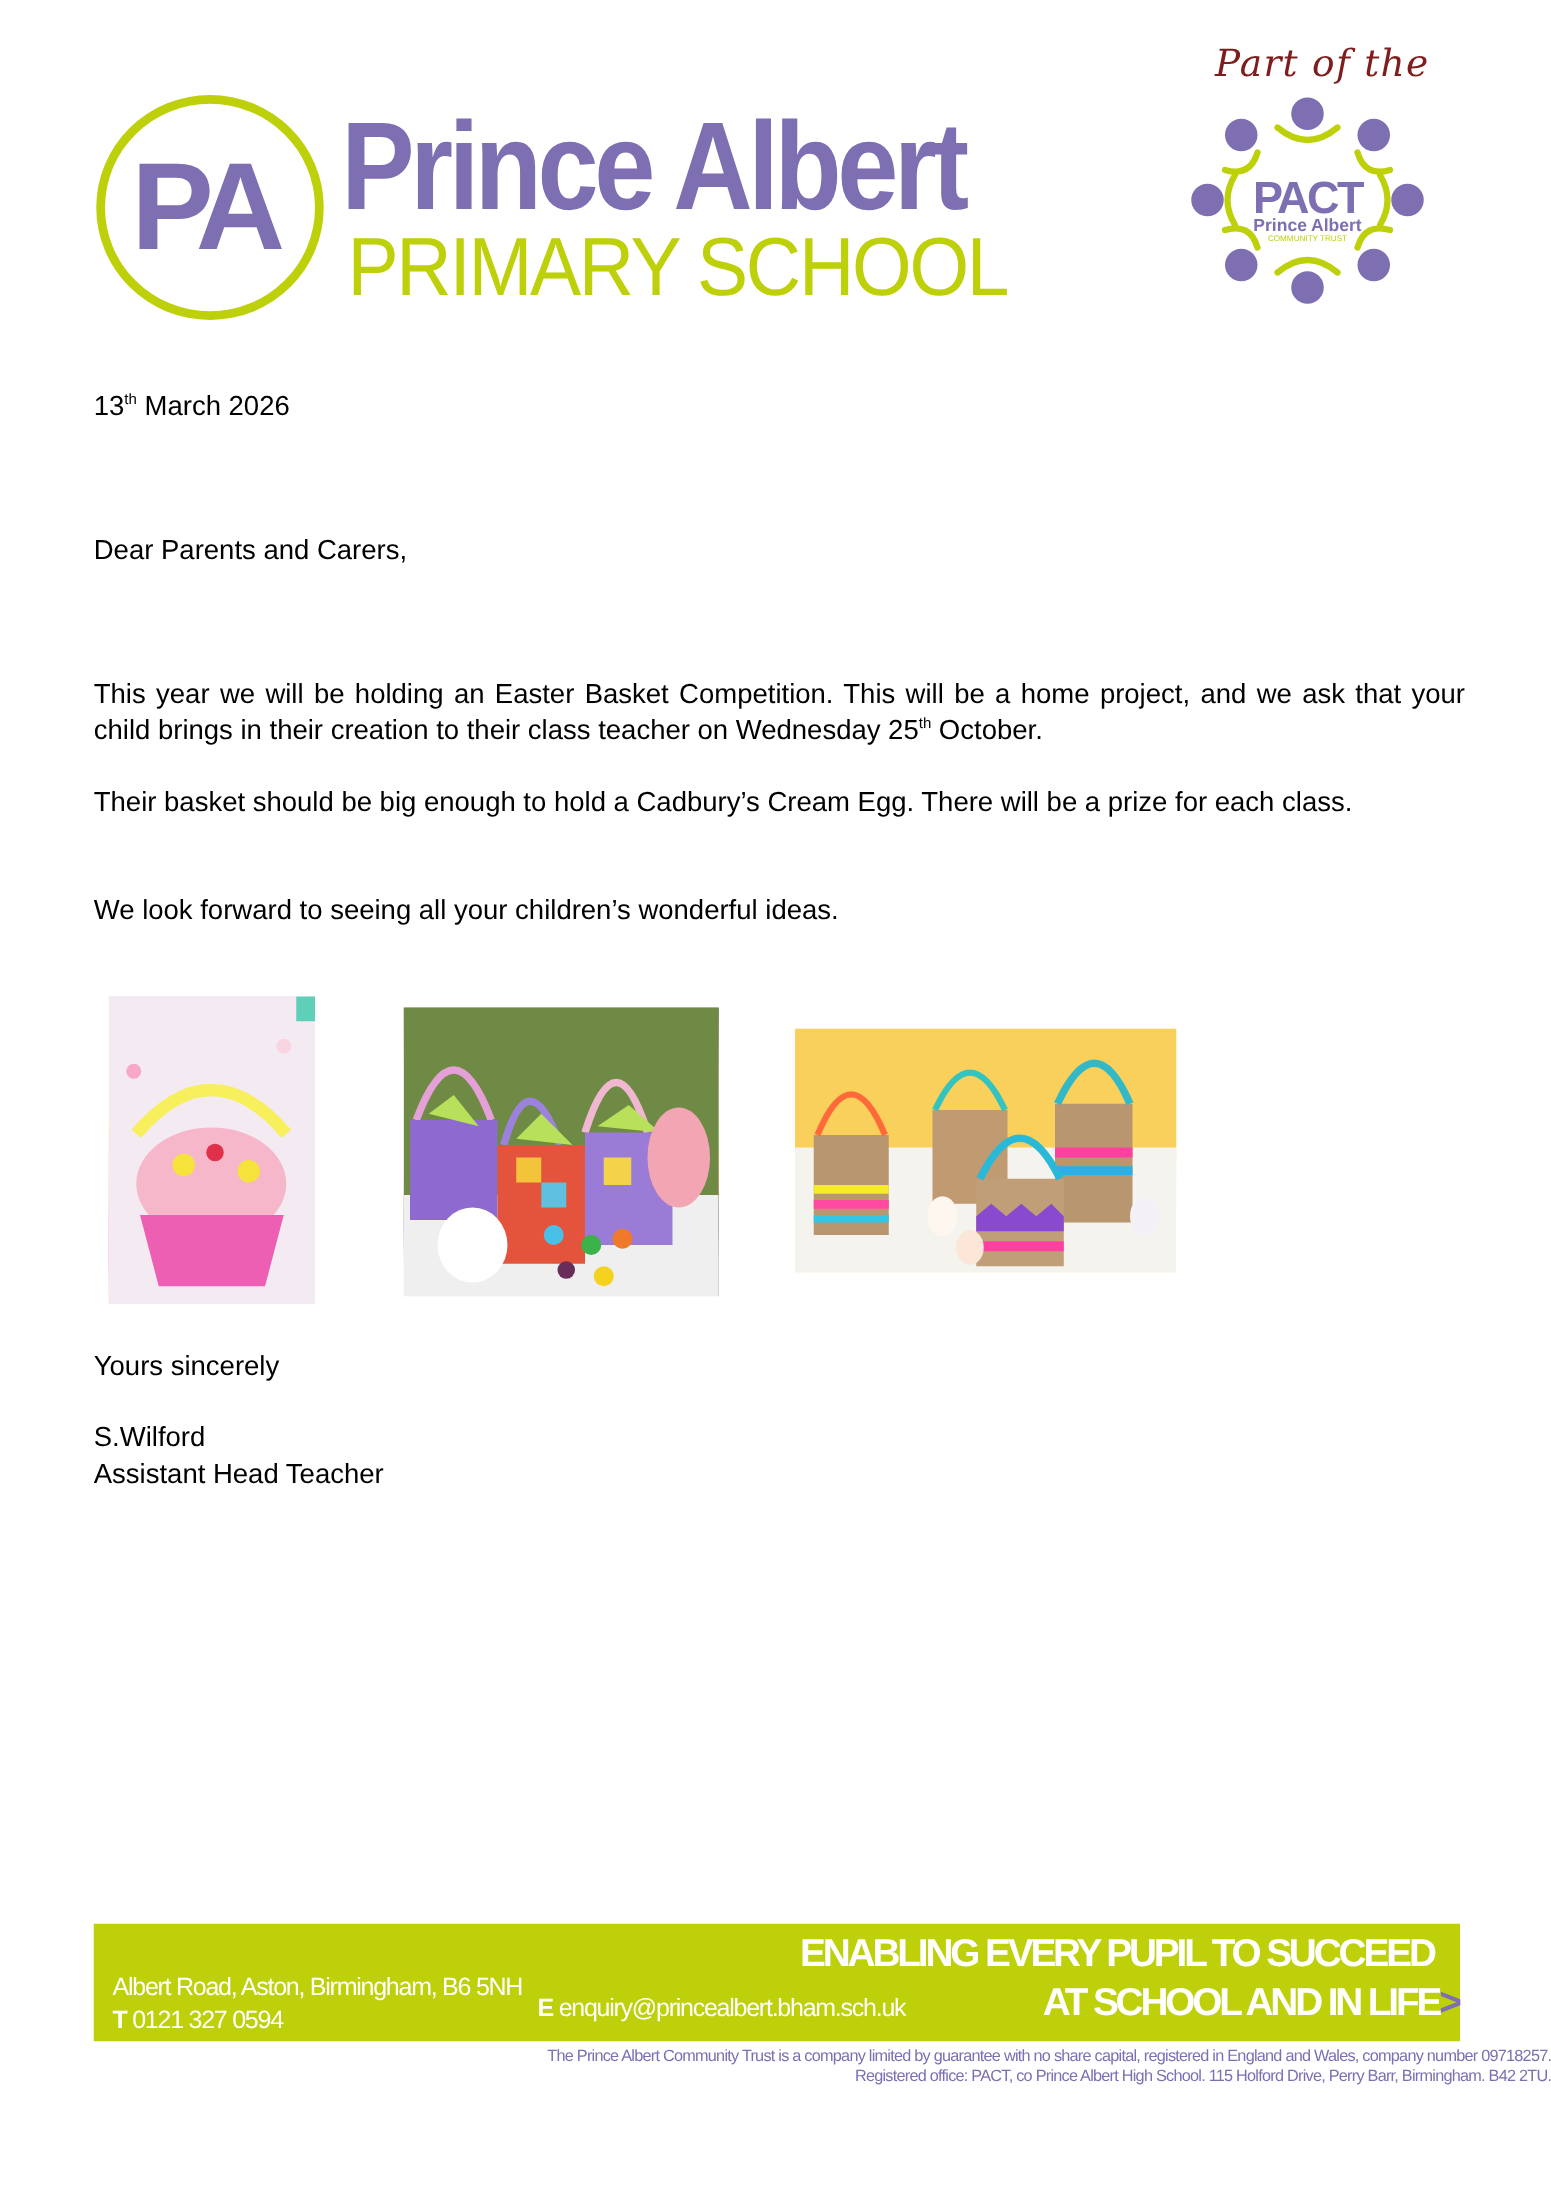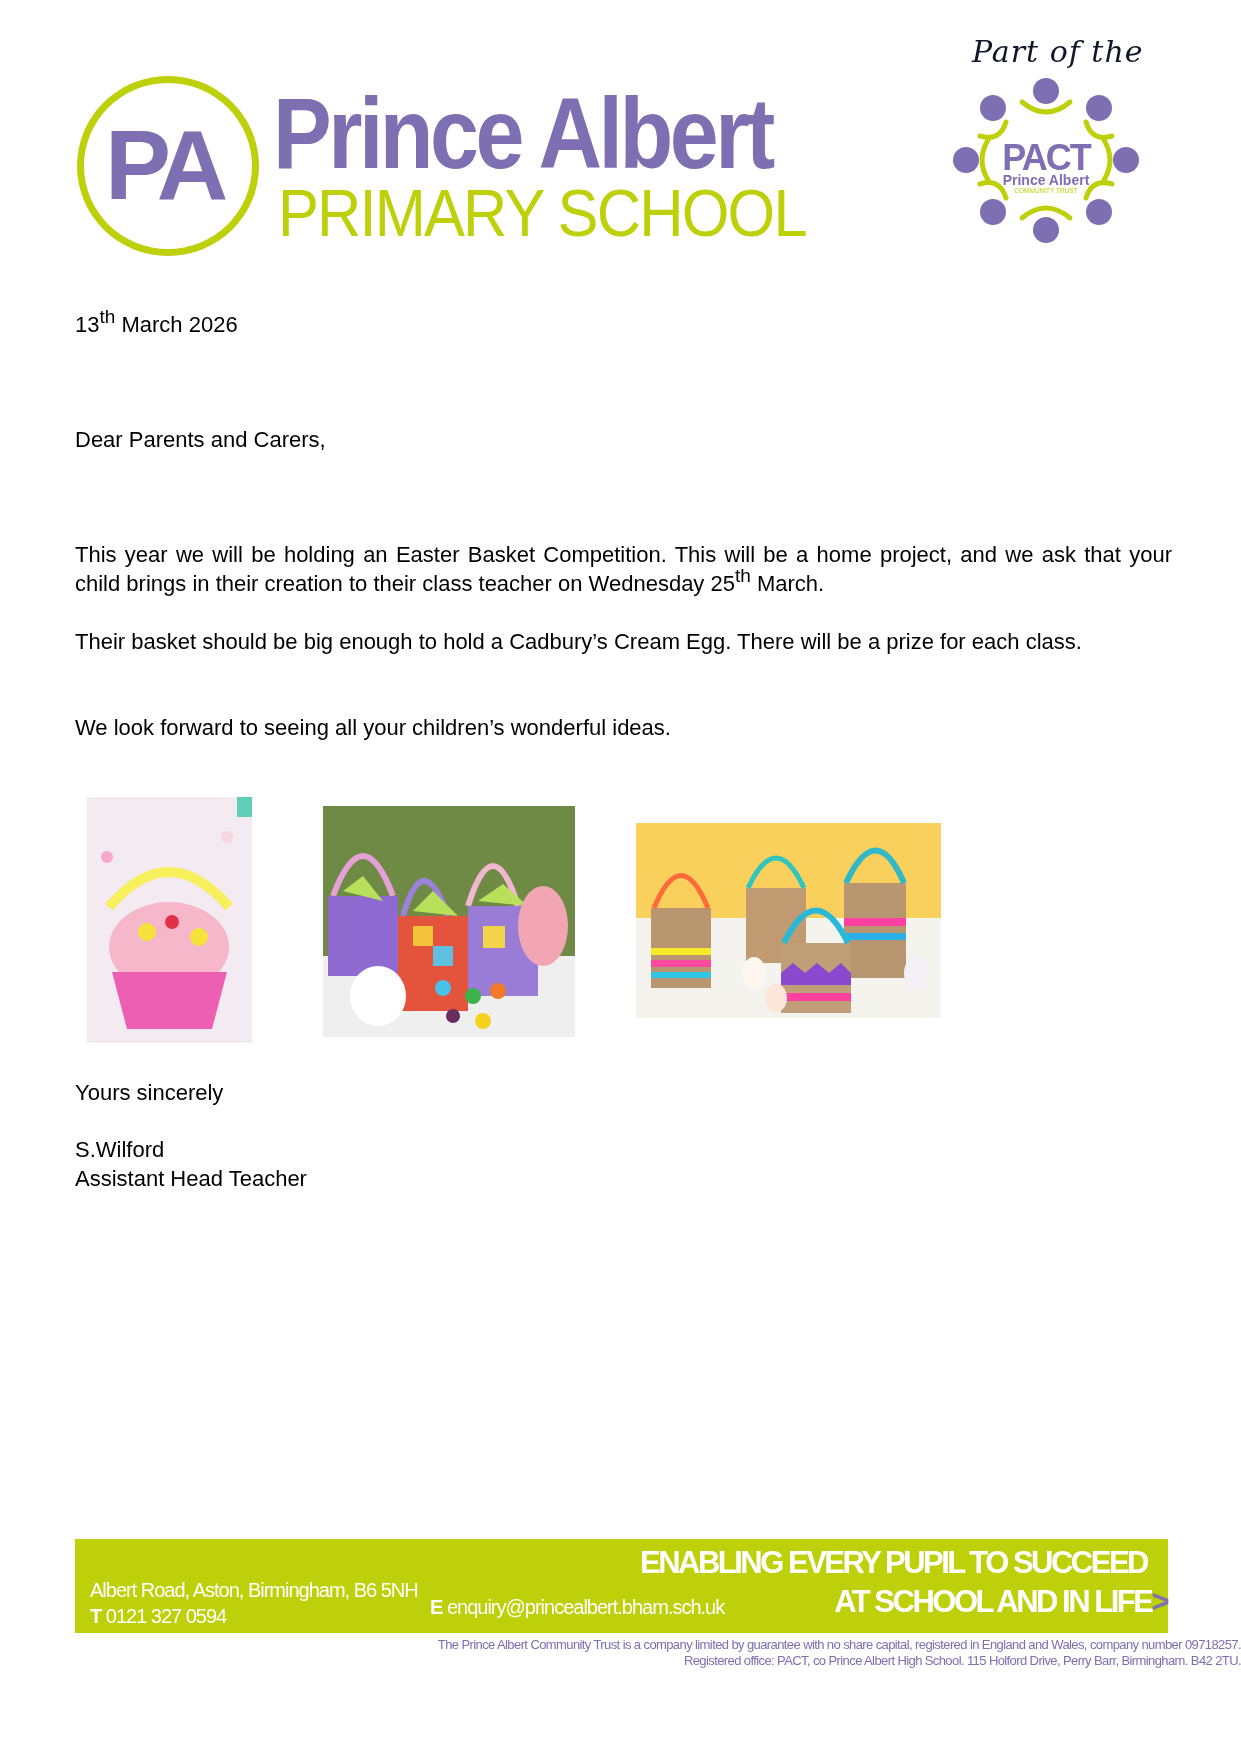--- a/index.html
+++ b/index.html
@@ -18,7 +18,7 @@
                  letter-spacing: -2px; transform: scaleX(0.93); transform-origin: left top; white-space: nowrap; }
 
   .part-of { left: 972px; top: 34px; font-family: "DejaVu Serif", serif; font-style: italic;
-             font-size: 30px; color: #0f172a; letter-spacing: 1px; }
+             font-size: 30px; color: #7f1d1d; letter-spacing: 1px; }
   .pact-logo { left: 948px; top: 74px; width: 196px; height: 176px; }
 
   

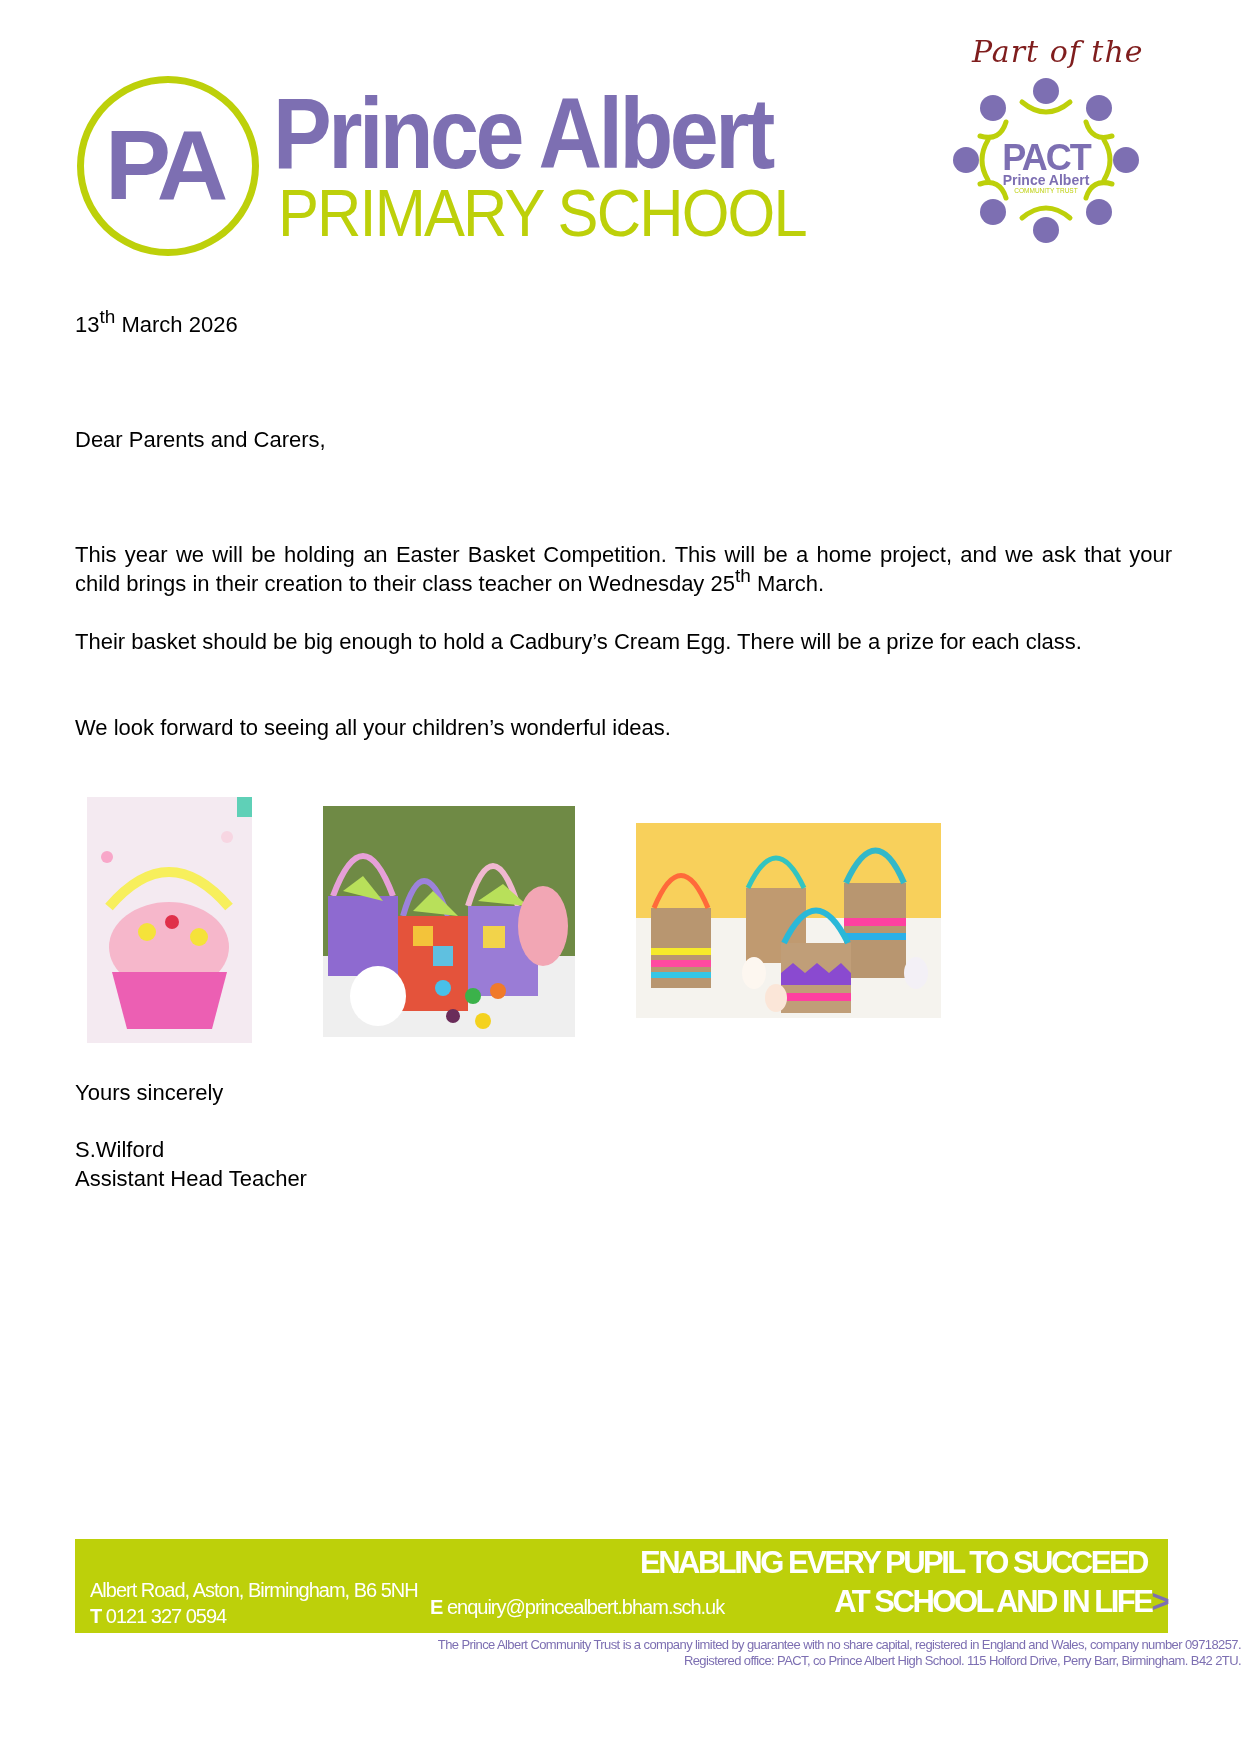--- a/index.html
+++ b/index.html
@@ -29,7 +29,7 @@
   .p1 { top: 540px; }
   .p2 { top: 627px; }
   .p3 { top: 713px; }
-  sup { font-size: 19px; line-height: 0; vertical-align: 9px; }
+  sup { font-size: 12px; line-height: 0; vertical-align: 9px; }
 
   
   .photo { position: absolute; overflow: hidden; }

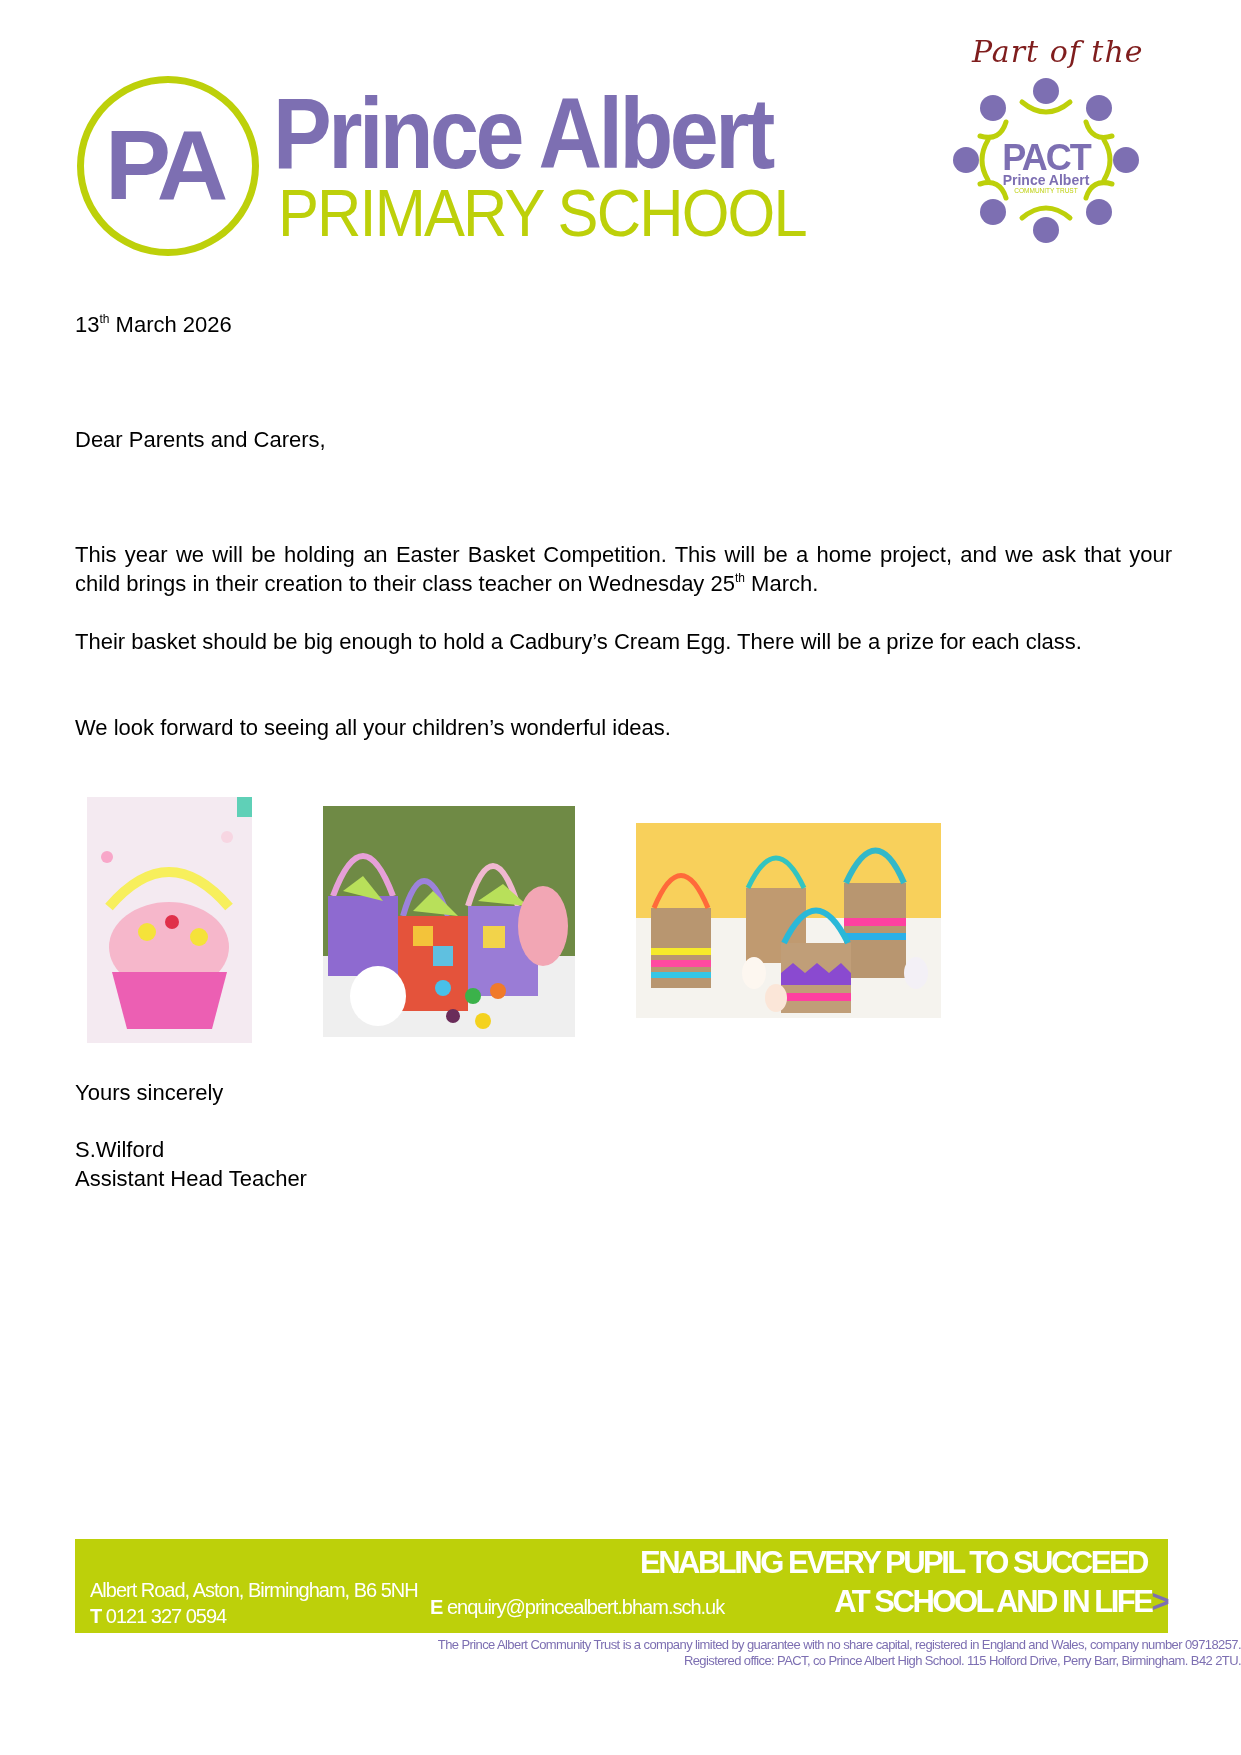--- a/index.html
+++ b/index.html
@@ -93,7 +93,7 @@
 
 <div class="abs body-text greeting">Dear Parents and Carers,</div>
 
-<div class="abs body-text para p1"><span>This year we will be holding an Easter Basket Competition. This will be a home project, and we ask that your child brings in their creation to their class teacher on Wednesday 25</span><sup>th</sup><span> March.</span></div>
+<div class="abs body-text para p1"><span>This year we will be holding an Easter Basket Competition. This will be a home project, and we ask that your child brings in their creation to their class teacher on Wednesday 25</span><sup>th</sup><span> October.</span></div>
 
 <div class="abs body-text para p2">Their basket should be big enough to hold a Cadbury’s Cream Egg. There will be a prize for each class.</div>
 

